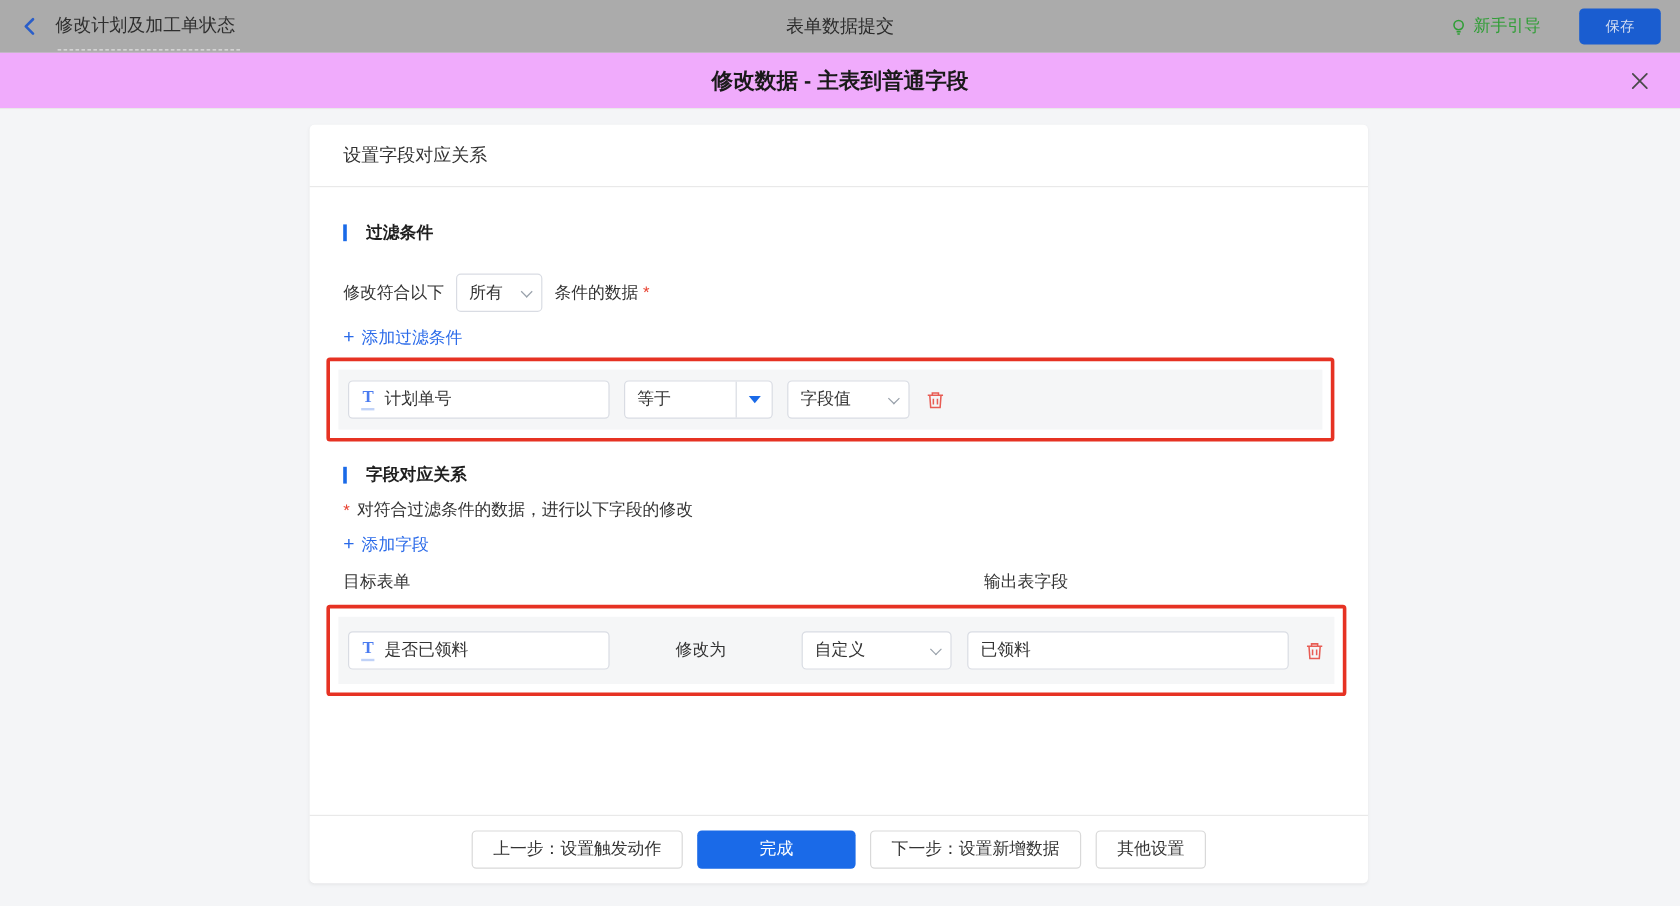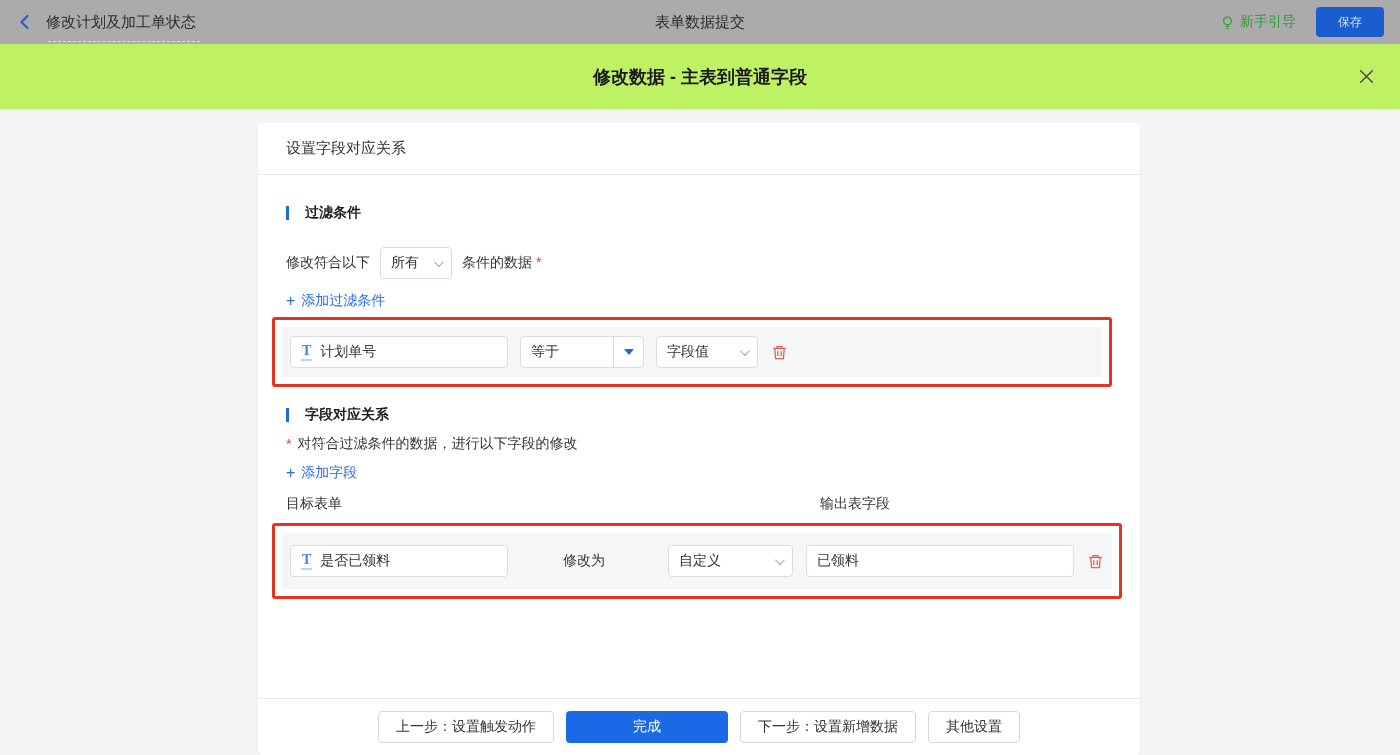--- a/index.html
+++ b/index.html
@@ -27,7 +27,7 @@
     position:absolute; left:0; right:0; text-align:center;
     font-size:15px; color:#2b2b2b; pointer-events:none;
   }
-  .topbar-right { margin-left:auto; display:flex; align-items:center; gap:20px; z-index:1; }
+  .topbar-right { margin-left:auto; display:flex; align-items:center; gap:32px; z-index:1; }
   .guide { display:flex; align-items:center; gap:5px; color:#2f9e35; font-size:14px; cursor:pointer; }
   .save-btn {
     background:#1a5dd0; color:#d6dff2; border:none; border-radius:4px;

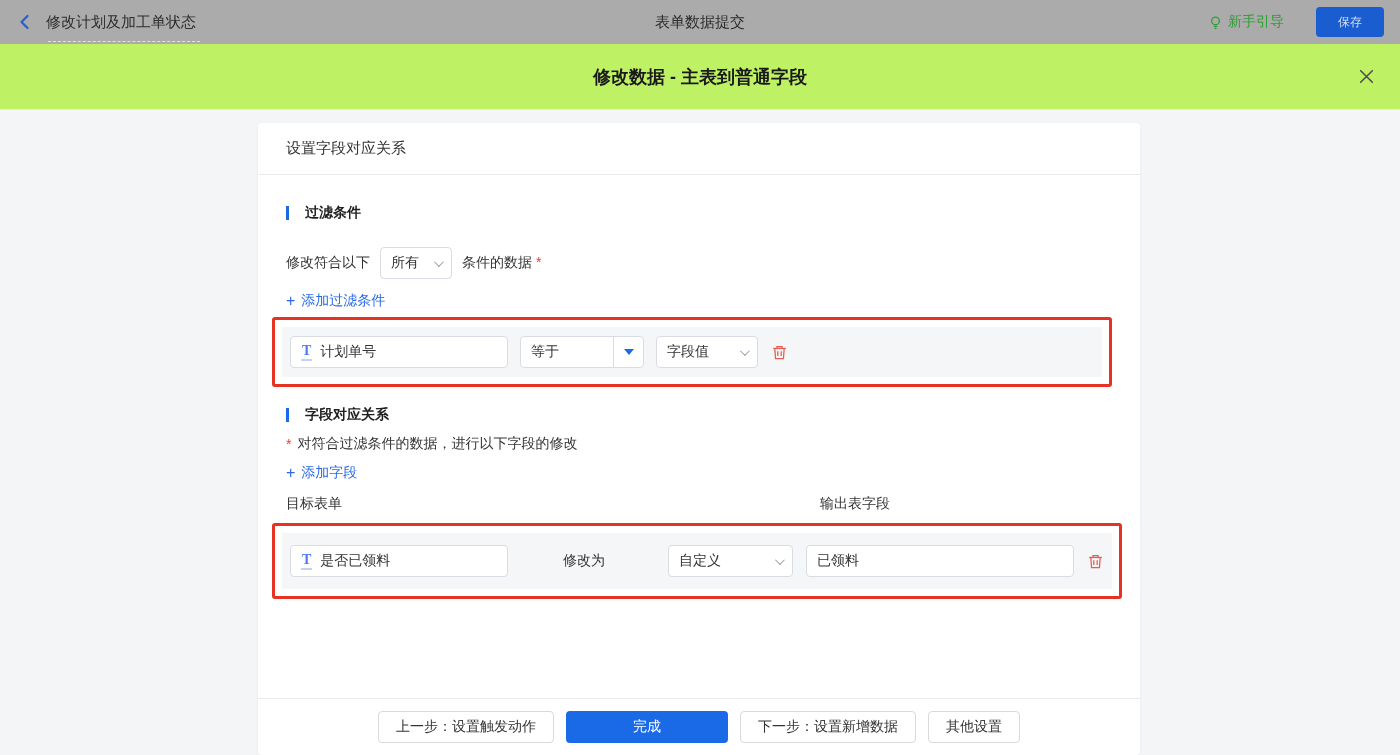--- a/index.html
+++ b/index.html
@@ -37,7 +37,7 @@
 
   
   .dialog-header {
-    height:66px; background:#bef264; border-bottom:1px solid #e9e9e9;
+    height:47px; background:#f0abfc; border-bottom:1px solid #e9e9e9;
     display:flex; align-items:center; justify-content:center; position:relative;
   }
   .dialog-title { font-size:18px; font-weight:700; color:#1a1a1a; }

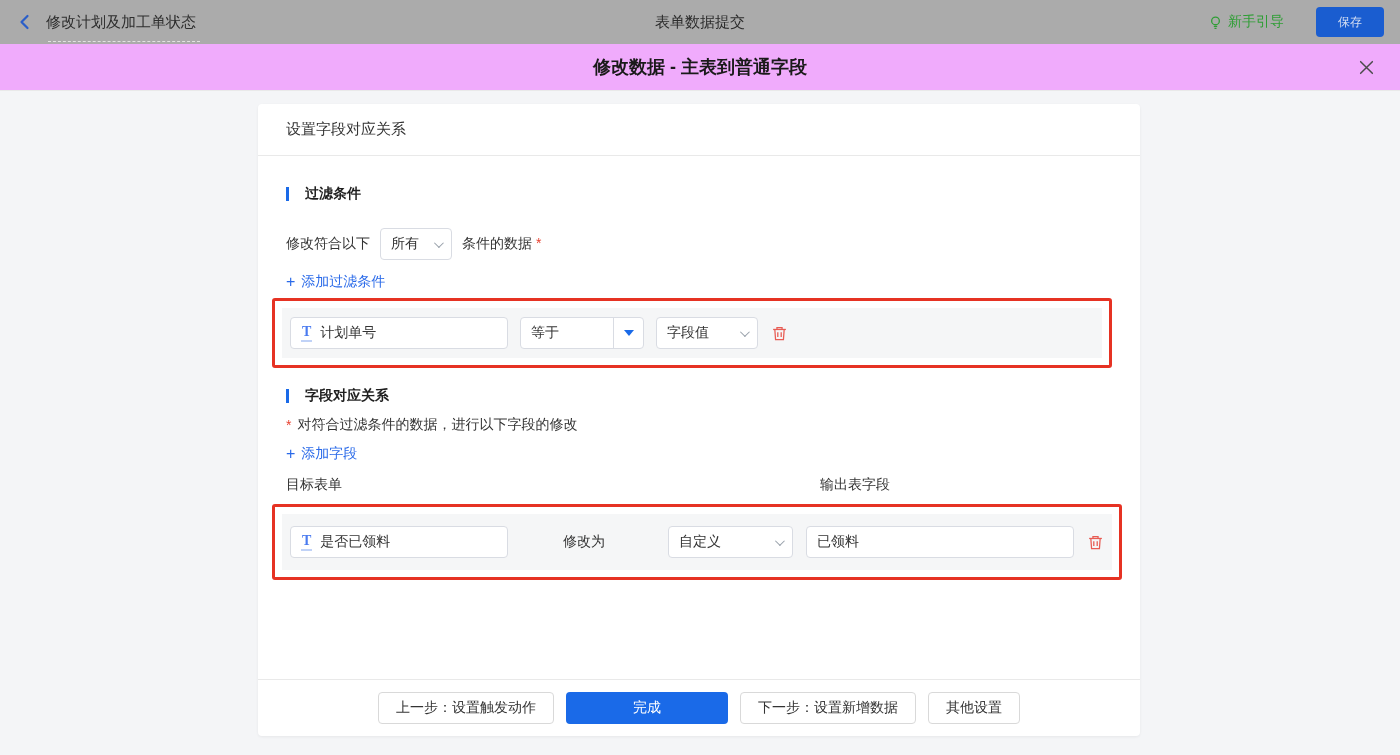--- a/index.html
+++ b/index.html
@@ -152,7 +152,7 @@
     display:flex; align-items:center; justify-content:center; font-family:inherit;
   }
   .btn-outline { background:#fff; border:1px solid #d9d9d9; color:#333; padding:0 17px;font-family:Liberation Serif, serif; }
-  .btn-primary { background:#1a6ae8; border:none; color:#fff; width:162px; }
+  .btn-primary { background:#1a6ae8; border:none; color:#fff; width:132px; }
 </style>
 </head>
 <body>

